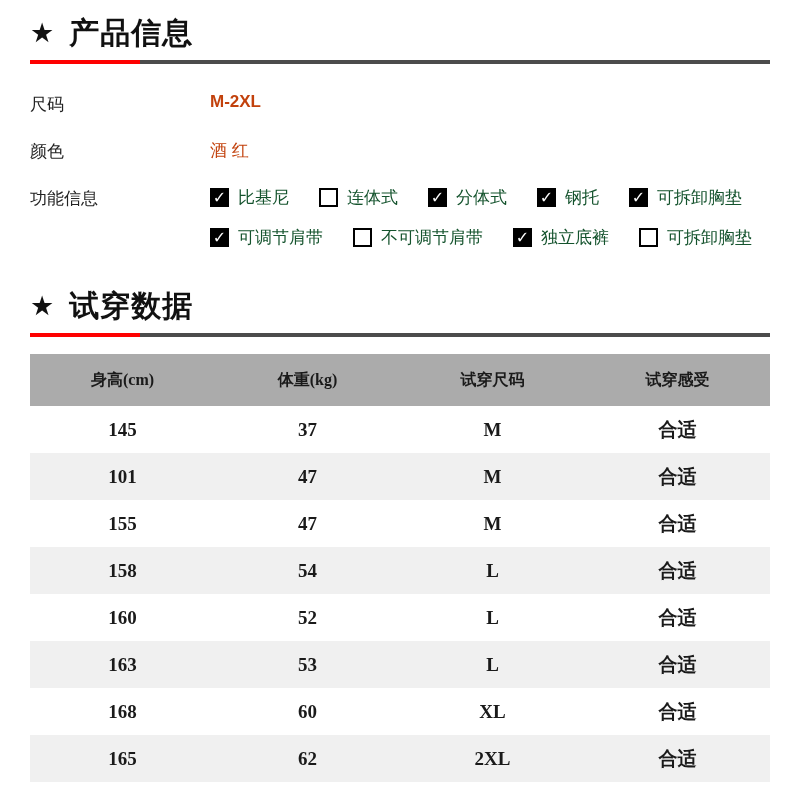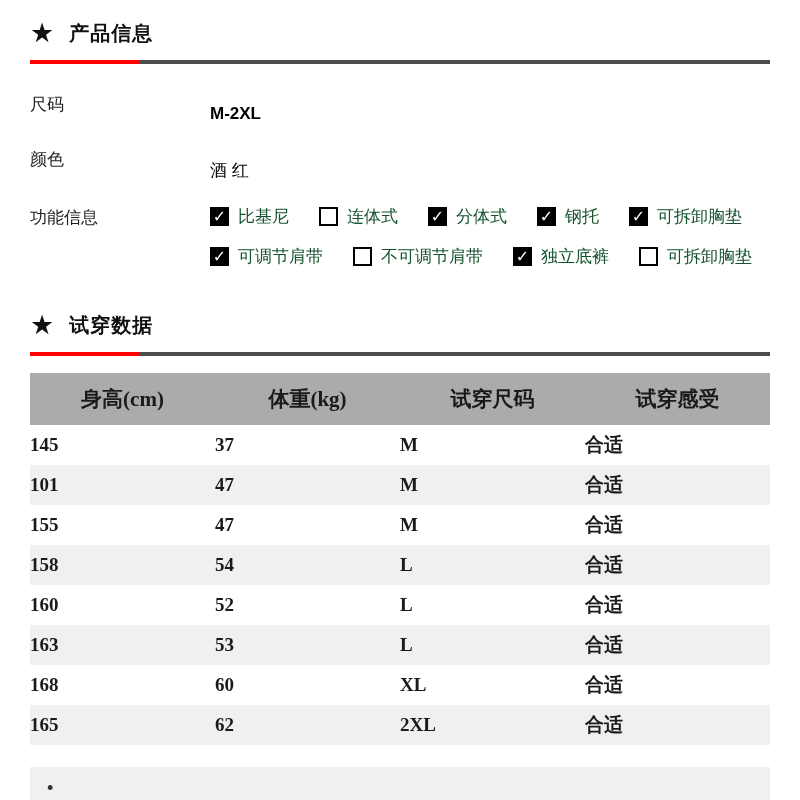--- a/index.html
+++ b/index.html
@@ -29,7 +29,7 @@
     color: #111111;
   }
   .section-title {
-    font-size: 20px;
+    font-size: 30px;
     font-weight: bold;
     color: #111111;
     letter-spacing: 1px;

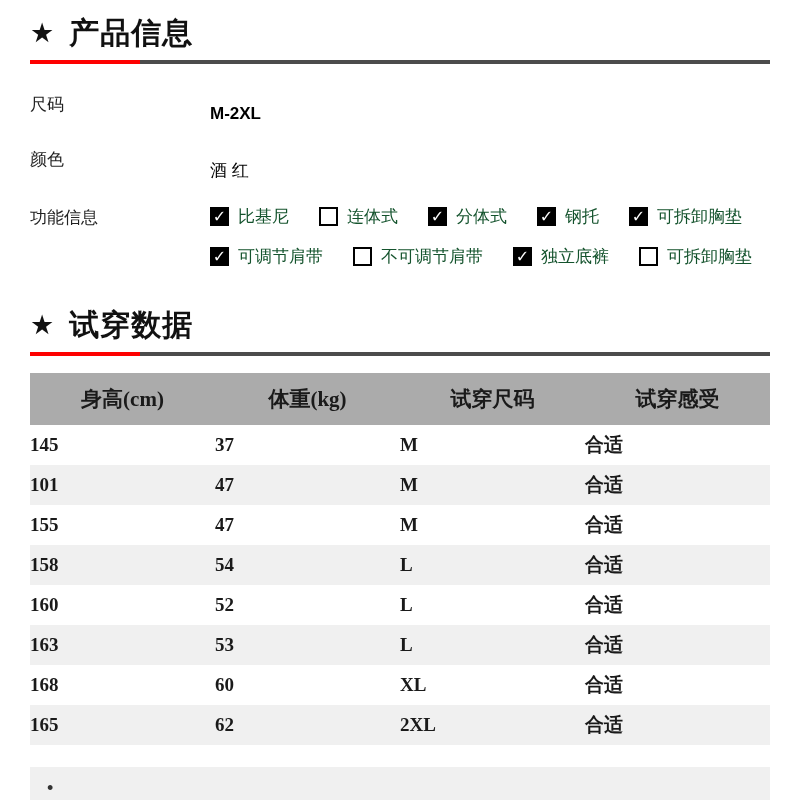--- a/index.html
+++ b/index.html
@@ -57,7 +57,7 @@
     color: #222222;
     padding-top: 1px;
   }
-  .info-value { color: #000000; margin-top: 12px; }
+  .info-value { color: #c2410c; }
   .info-value.bold { font-weight: bold; }
 
   .feature-lines { display: flex; flex-direction: column; gap: 17px; }

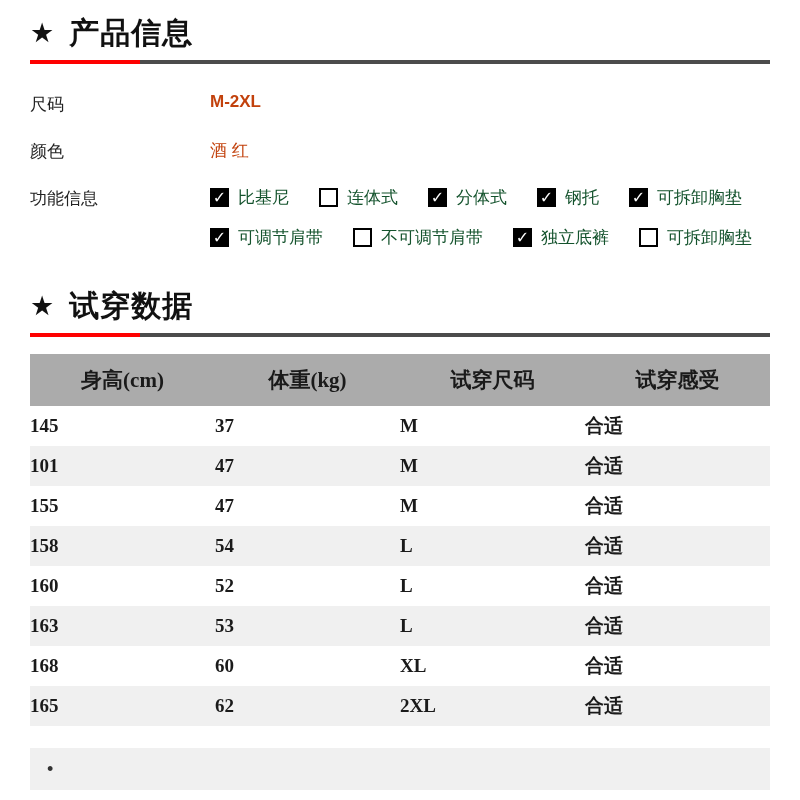--- a/index.html
+++ b/index.html
@@ -98,7 +98,7 @@
   .fit-table th {
     background: #ababab;
     height: 52px;
-    font-size: 21px;
+    font-size: 16px;
     font-weight: bold;
     color: #1a1a1a;
     text-align: center;

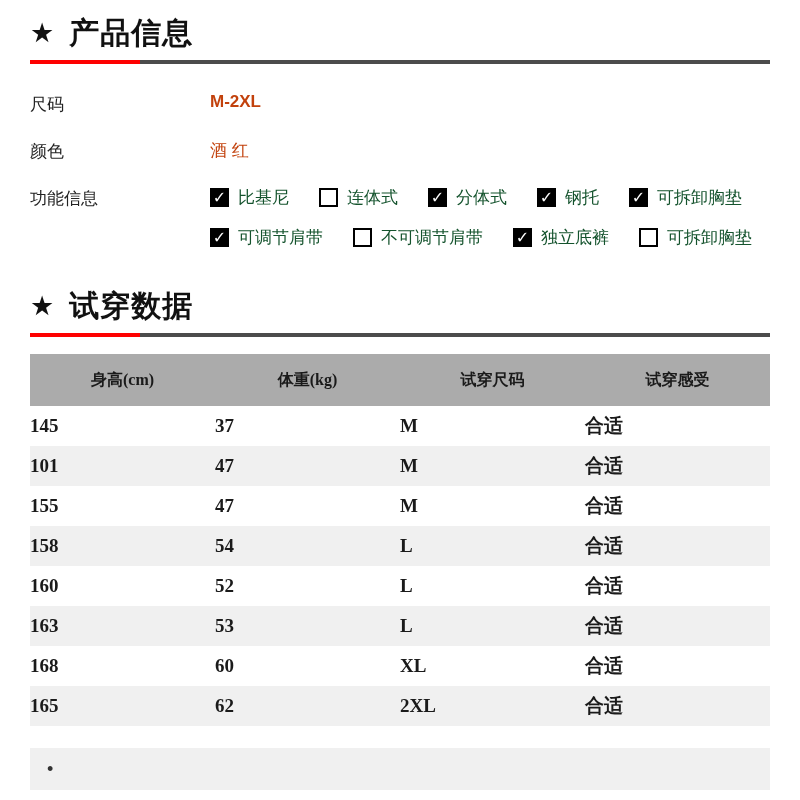--- a/index.html
+++ b/index.html
@@ -104,7 +104,8 @@
     text-align: center;
   }
   .fit-table td {
-    height: 40px;
+    height: 47px;
+    text-align: center;
     font-size: 19px;
     font-weight: bold;
     color: #1a1a1a;

